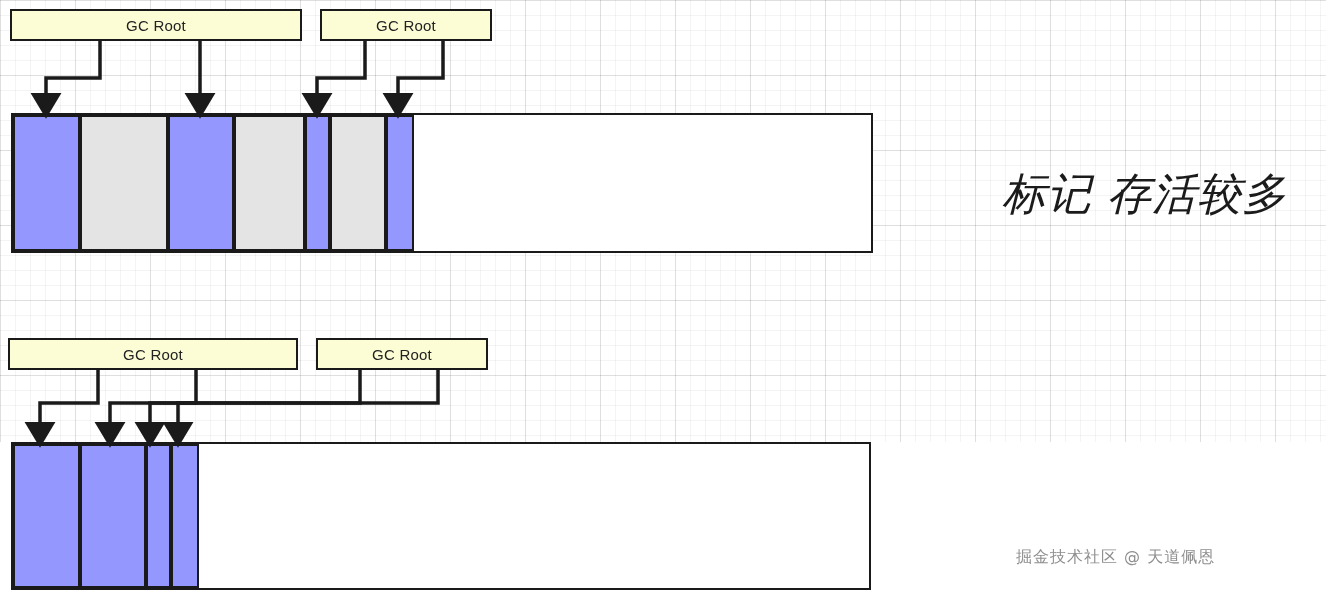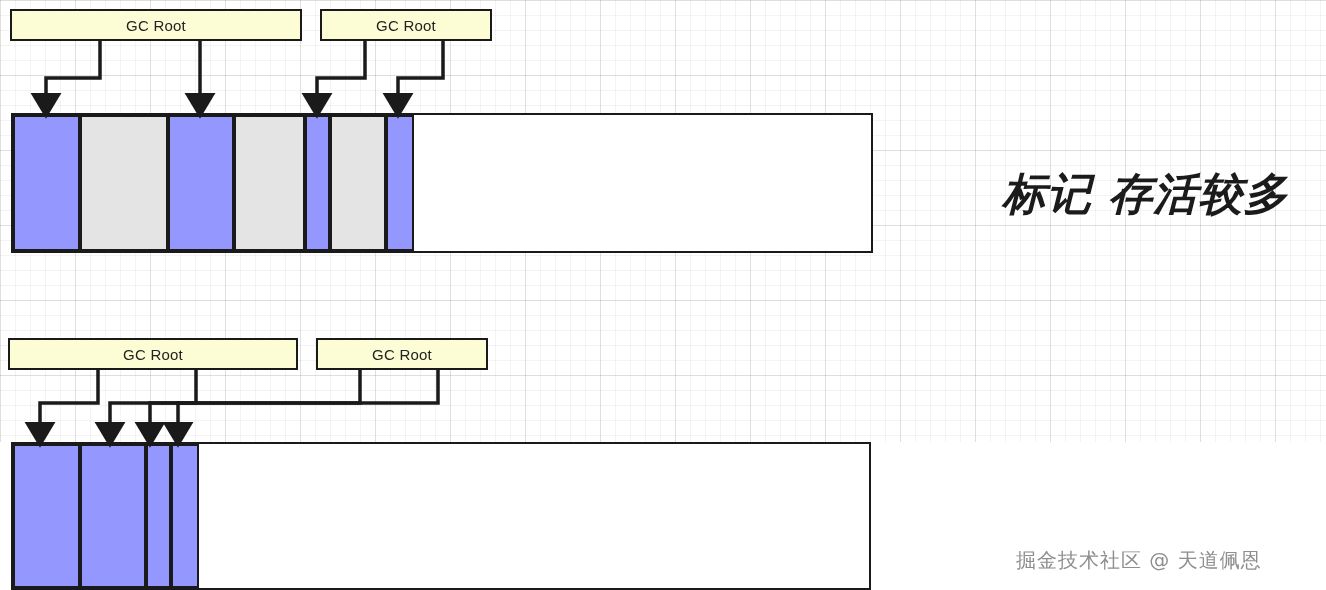--- a/index.html
+++ b/index.html
@@ -68,7 +68,7 @@
   .label-cn {
     position: absolute;
     font-family: "DejaVu Sans", sans-serif;
-    font-weight: bold;
+    font-weight: normal;
     font-style: italic;
     color: #1b1b1b;
     white-space: nowrap;

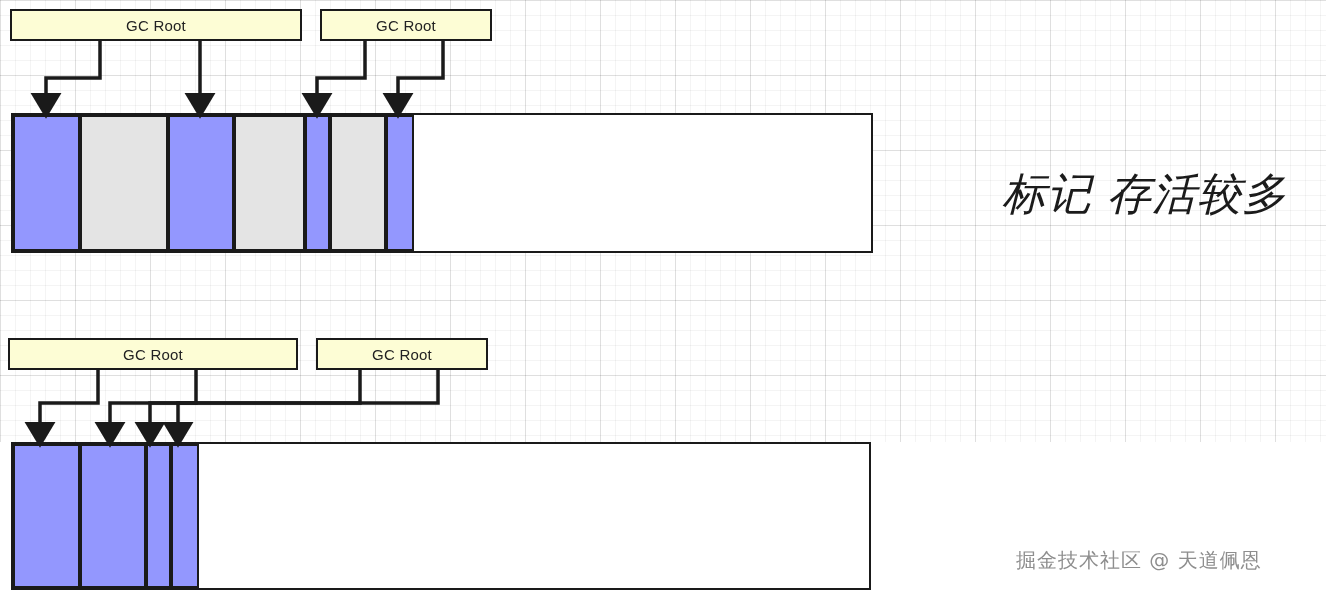--- a/index.html
+++ b/index.html
@@ -81,7 +81,7 @@
   .watermark {
     position: absolute;
     font-family: "DejaVu Sans", sans-serif;
-    font-size: 20px;
+    font-size: 16px;
     color: #8e8e8e;
     white-space: nowrap;
     letter-spacing: 1px;

